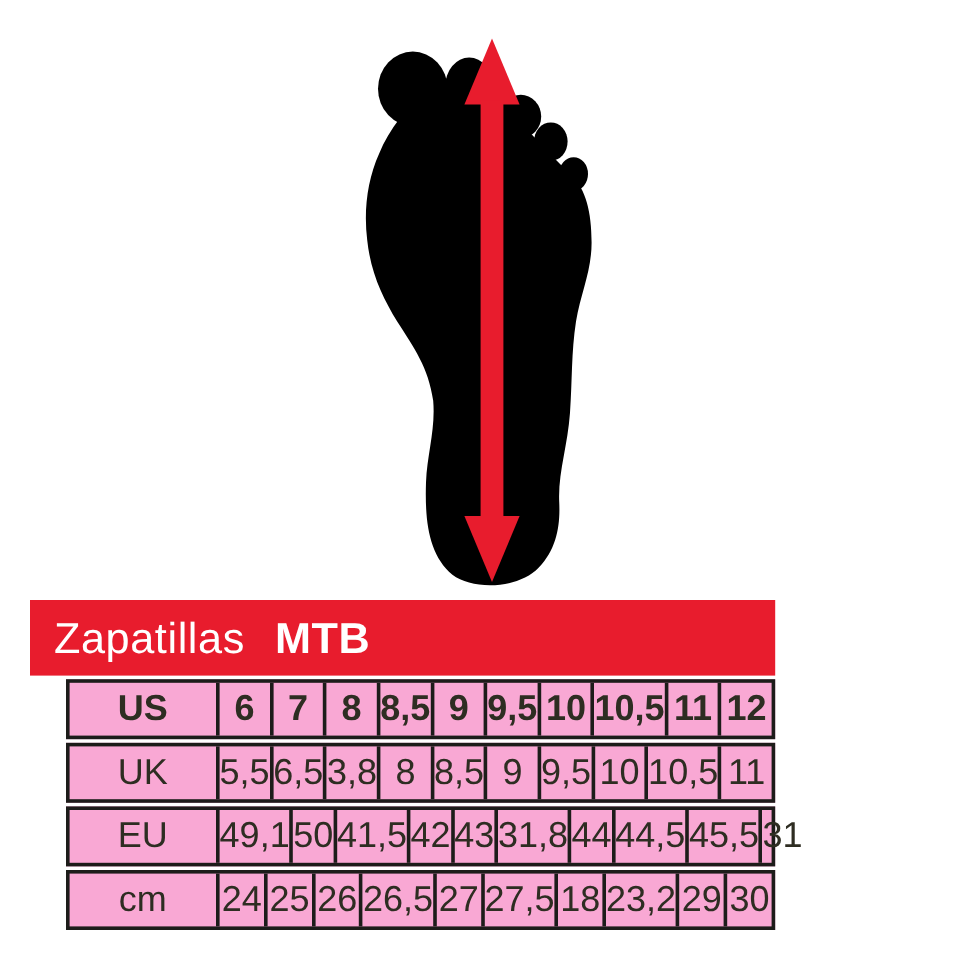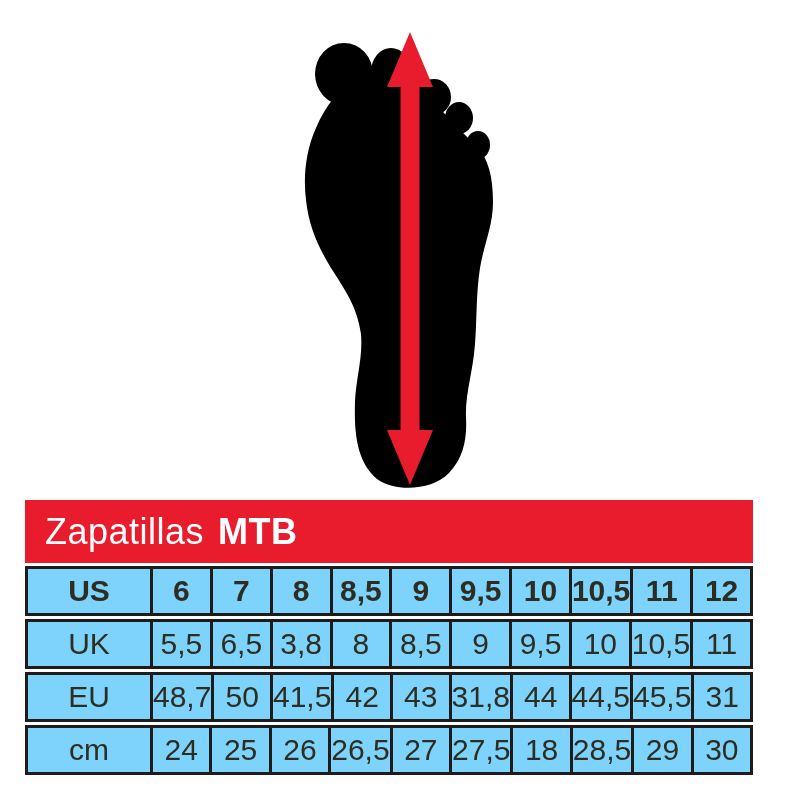--- a/index.html
+++ b/index.html
@@ -8,7 +8,7 @@
     font-family:"Liberation Sans", sans-serif;overflow:hidden;
   }
   .figure-svg{position:absolute;left:0;top:0;width:800px;height:500px;}
-  .size-table{position:absolute;left:25px;top:500px;width:728px;}
+  .size-table{position:absolute;left:25px;top:500px;width:621px;}
   .thead{
     height:63px;background:#e81c2d;color:#ffffff;
     display:flex;align-items:center;padding-left:20px;box-sizing:border-box;

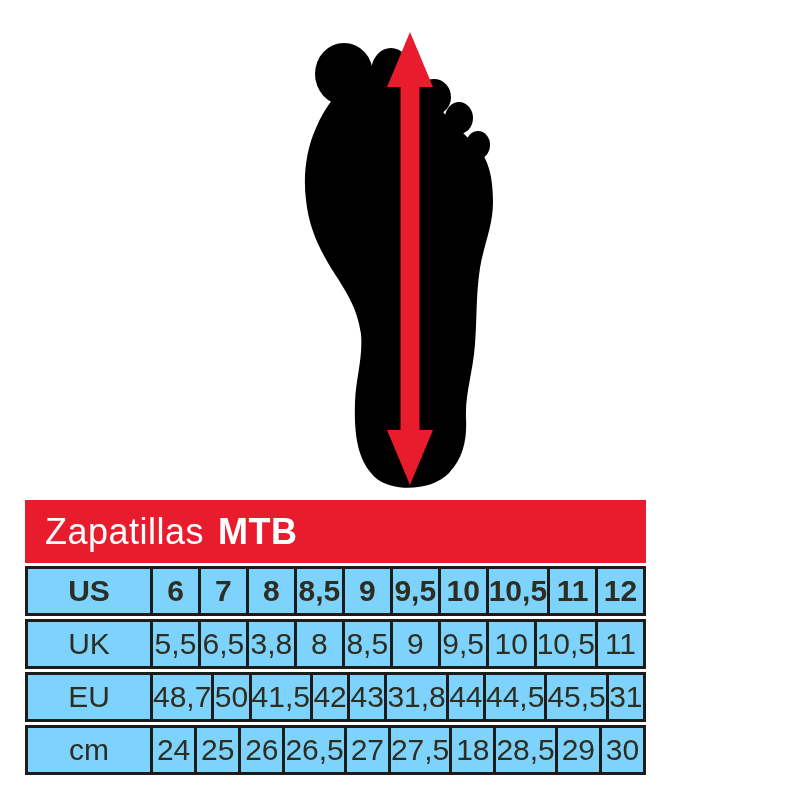--- a/index.html
+++ b/index.html
@@ -14,7 +14,7 @@
     display:flex;align-items:center;padding-left:20px;box-sizing:border-box;
     font-size:36px;letter-spacing:0.5px;
   }
-  .thead .t-bold{font-weight:bold;margin-left:14px;}
+  .thead .t-bold{font-weight:bold;margin-left:25px;}
   .trow{
     display:flex;height:50px;margin-top:3px;
     border:3px solid #1d1c1a;box-sizing:border-box;background:#7dd3fc;

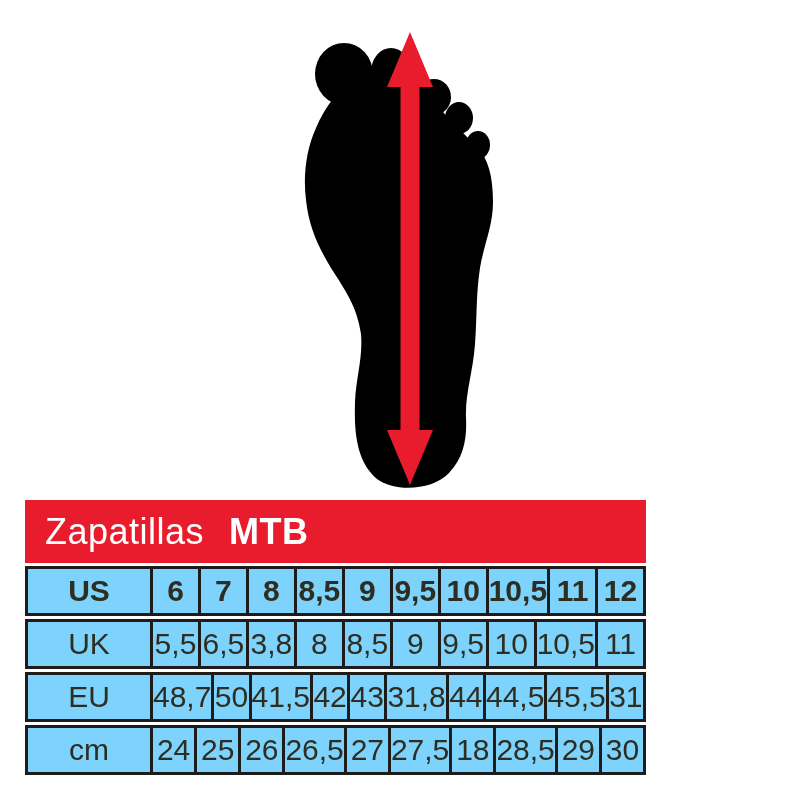--- a/index.html
+++ b/index.html
@@ -17,7 +17,7 @@
   .thead .t-bold{font-weight:bold;margin-left:25px;}
   .trow{
     display:flex;height:50px;margin-top:3px;
-    border:3px solid #1d1c1a;box-sizing:border-box;background:#7dd3fc;
+    border:3px solid #1d1c1a;box-sizing:border-box;background:#f9a8d4;margin-left:30px;
   }
   .cell{
     flex:1 1 0;display:flex;align-items:center;justify-content:center;

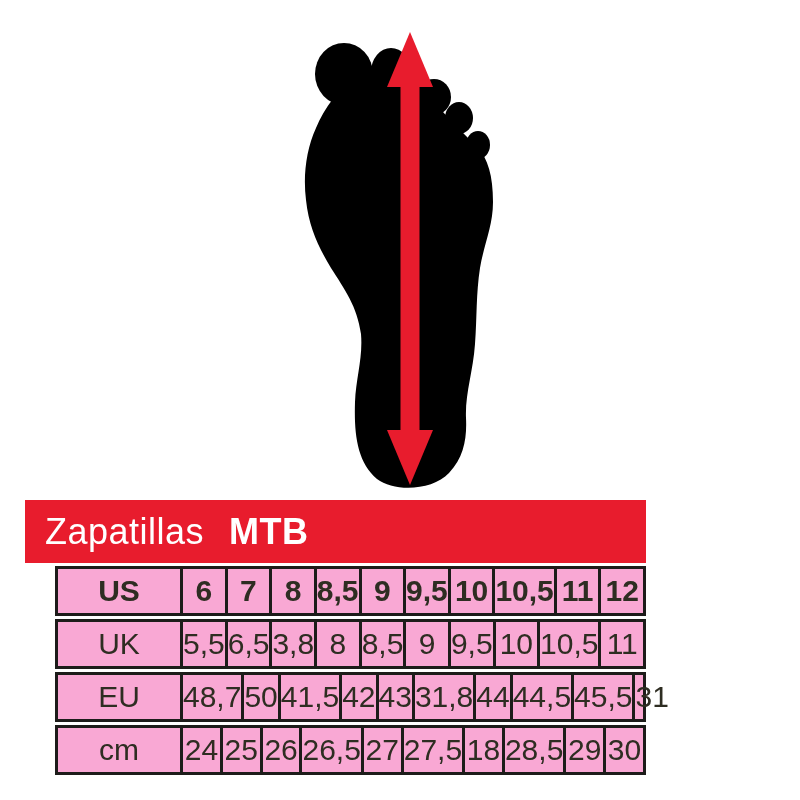--- a/index.html
+++ b/index.html
@@ -100,7 +100,7 @@
 
     <div class="trow">
       <div class="cell label">EU</div>
-      <div class="cell">48,7</div>
+      <div class="cell">49,1</div>
       <div class="cell">50</div>
       <div class="cell">41,5</div>
       <div class="cell">42</div>

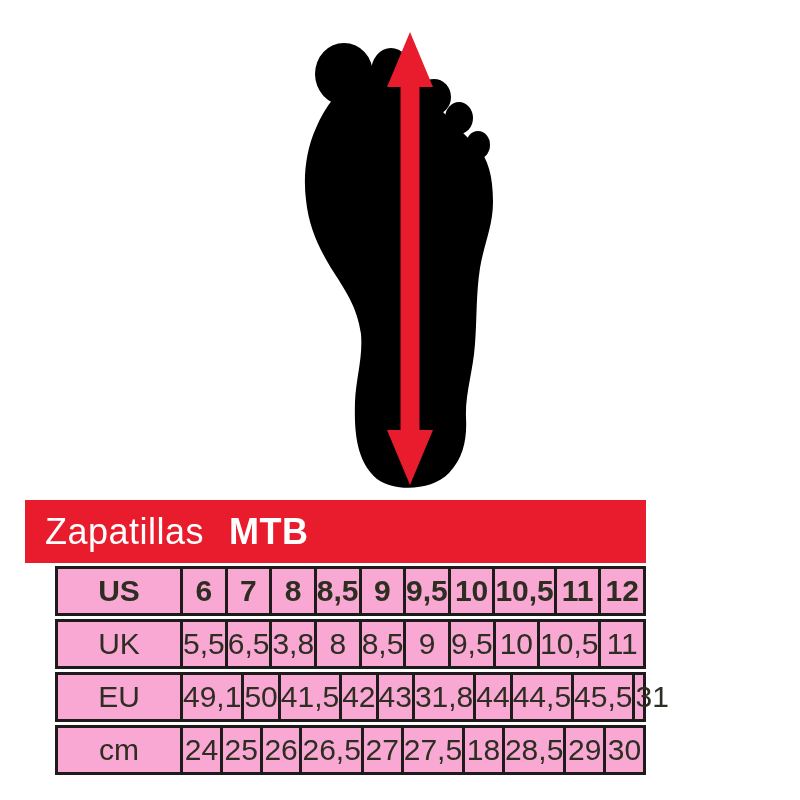--- a/index.html
+++ b/index.html
@@ -121,7 +121,7 @@
       <div class="cell">27</div>
       <div class="cell">27,5</div>
       <div class="cell">18</div>
-      <div class="cell">28,5</div>
+      <div class="cell">23,2</div>
       <div class="cell">29</div>
       <div class="cell">30</div>
     </div>

